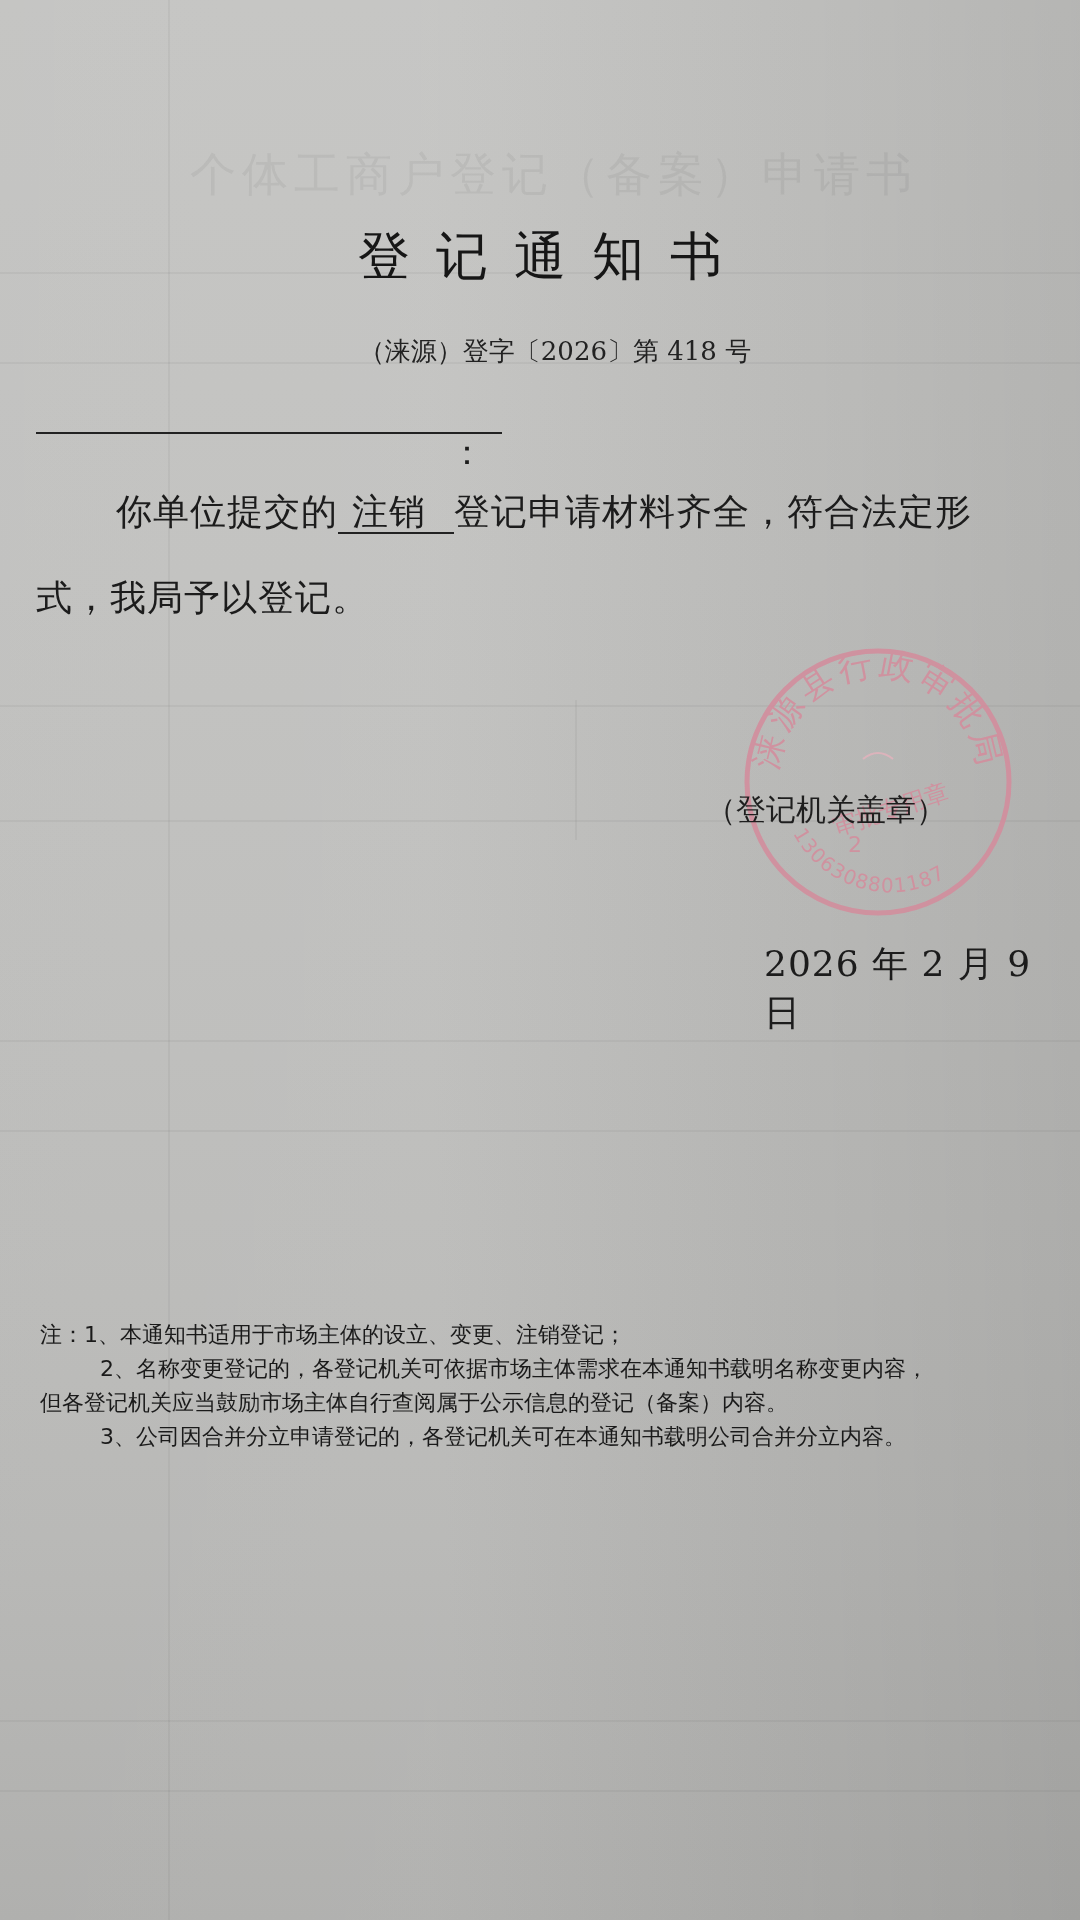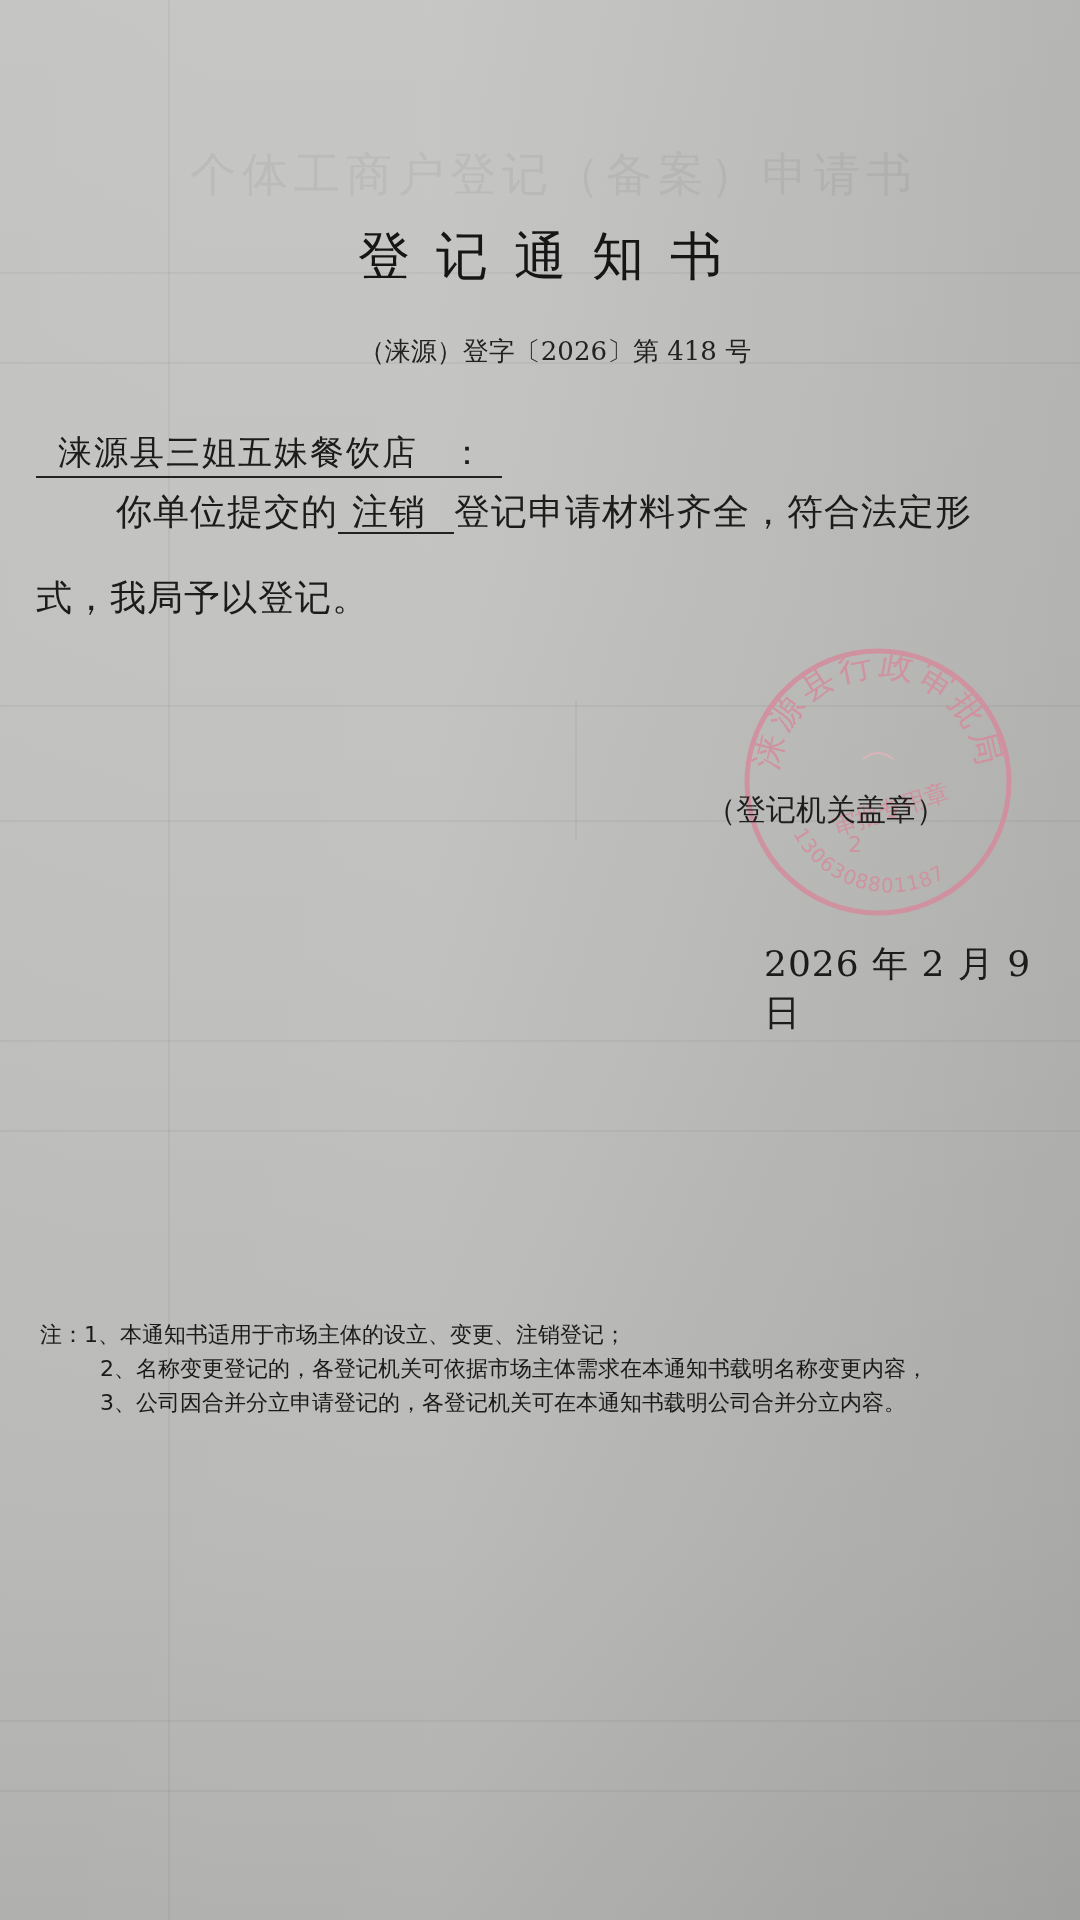--- a/index.html
+++ b/index.html
@@ -158,7 +158,6 @@
 <div class="docno">（涞源）登字〔2026〕第 418 号</div>
 
 <div class="addressee">
-  <span class="name">涞源县三姐五妹餐饮店</span>
   <span class="colon">：</span>
 </div>
 

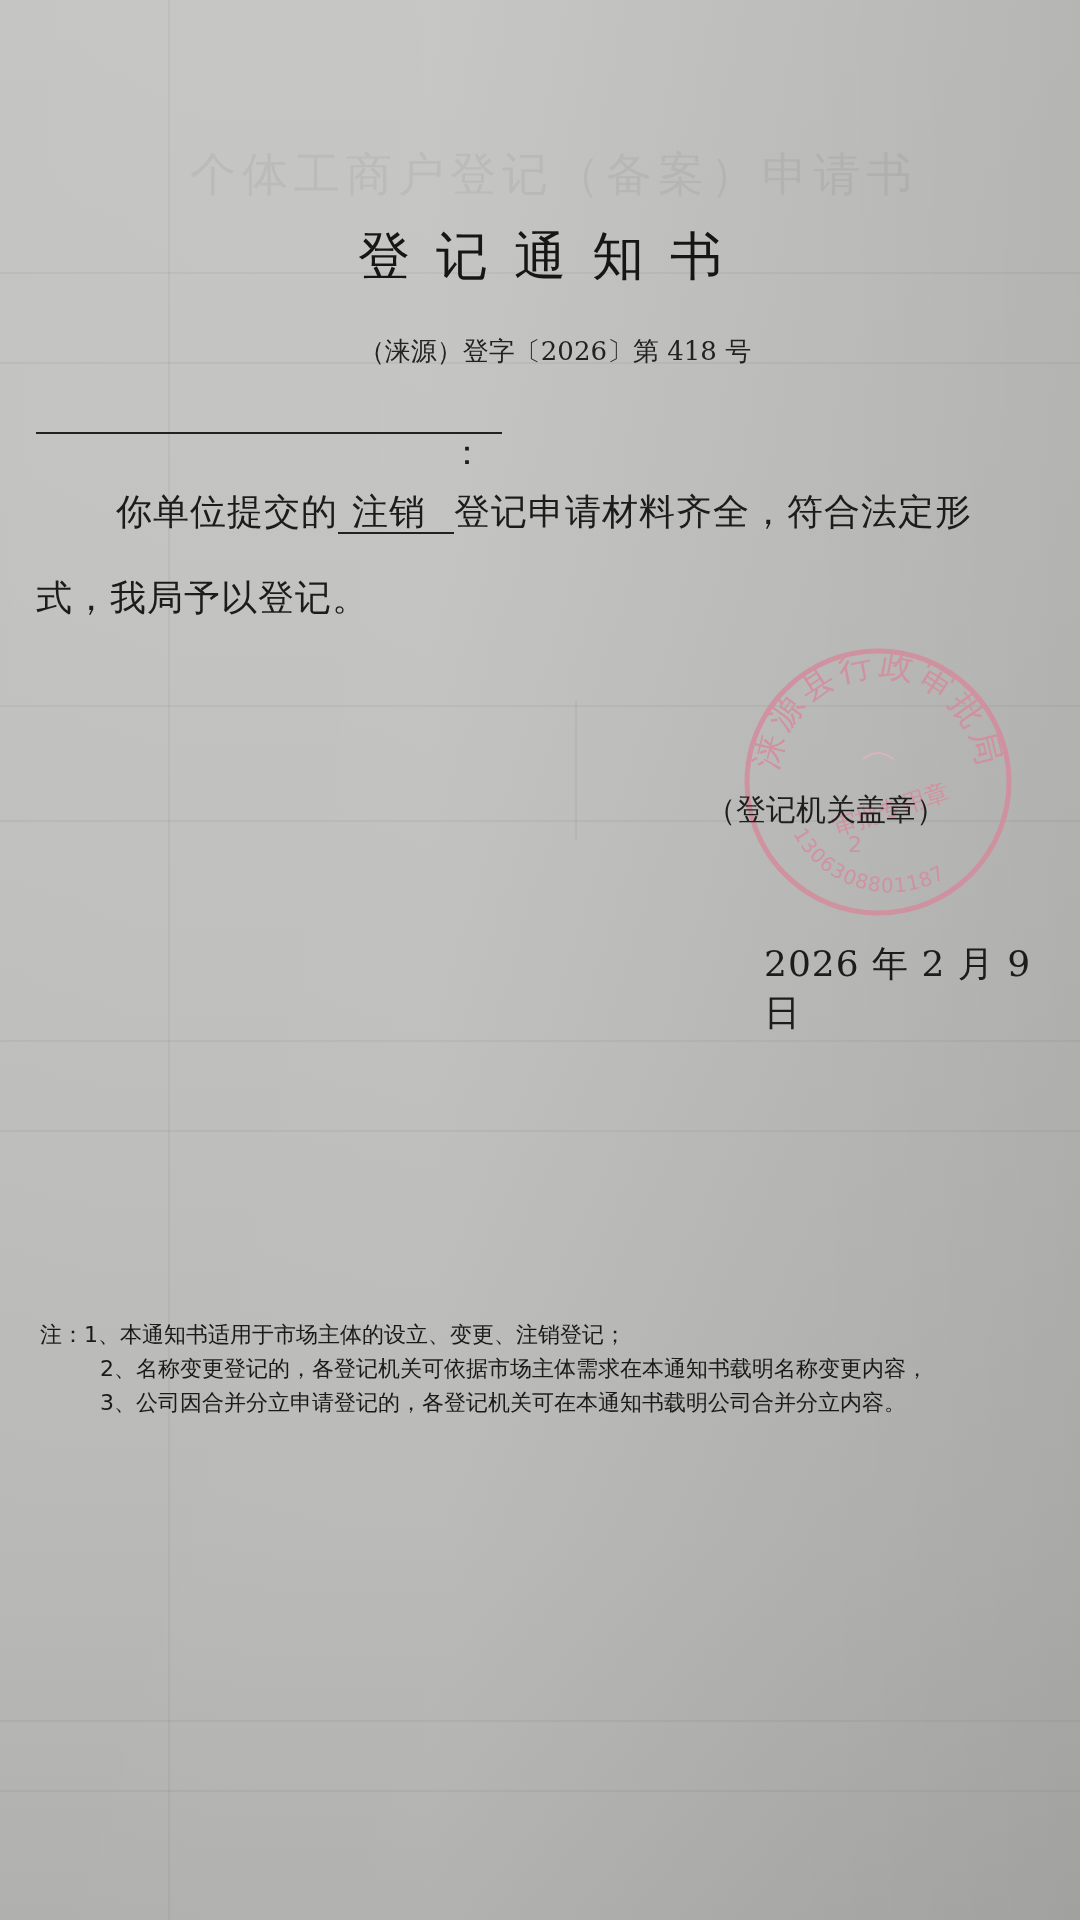--- a/index.html
+++ b/index.html
@@ -189,6 +189,7 @@
 <div class="notes">
   <div class="row"><span>注：</span><span>1、本通知书适用于市场主体的设立、变更、注销登记；</span></div>
   <div class="row indent">2、名称变更登记的，各登记机关可依据市场主体需求在本通知书载明名称变更内容，</div>
+  <div class="row">但各登记机关应当鼓励市场主体自行查阅属于公示信息的登记（备案）内容。</div>
   <div class="row indent">3、公司因合并分立申请登记的，各登记机关可在本通知书载明公司合并分立内容。</div>
 </div>
 

